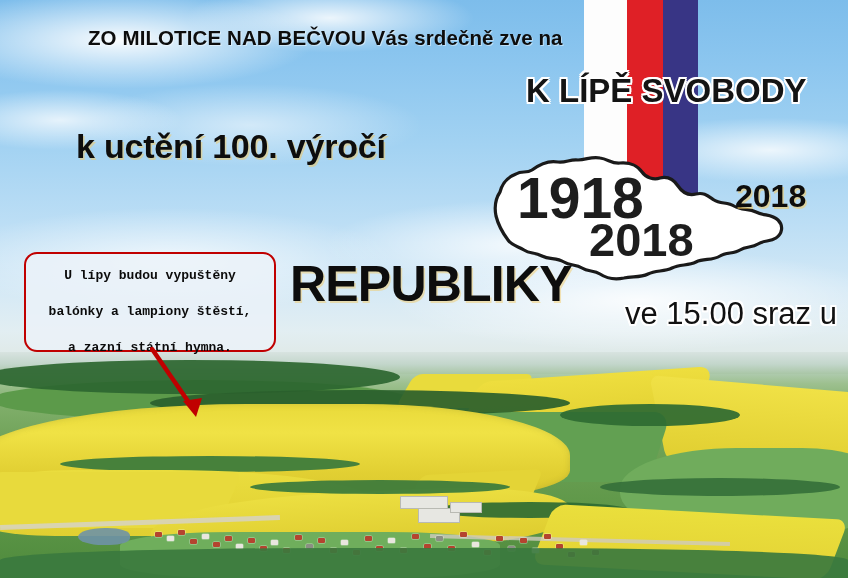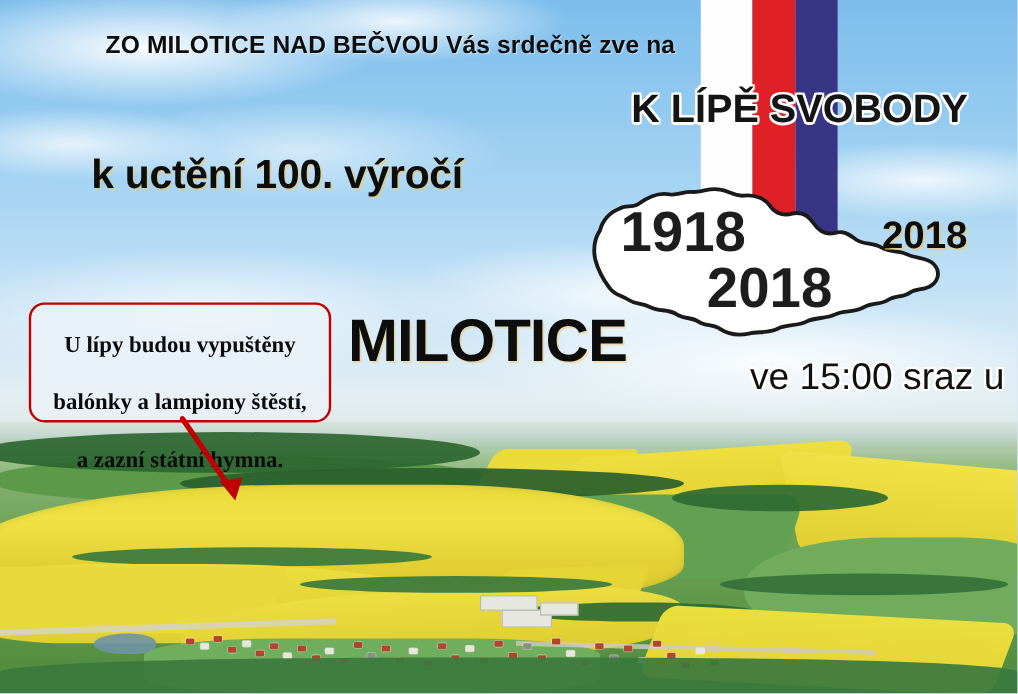--- a/index.html
+++ b/index.html
@@ -159,7 +159,7 @@
   .date2{left:735px;top:178px;font-size:32px;
     text-shadow:1.5px 1.5px 0 rgba(245,200,90,.55);}
 
-  .yr1918{position:absolute;left:517px;top:165px;font-size:47px;font-weight:bold;
+  .yr1918{position:absolute;left:517px;top:165px;font-size:57px;font-weight:bold;
     color:#1d1d1d;white-space:nowrap;letter-spacing:0px;
     text-shadow:
       -2px -2px 0 #fff, 2px -2px 0 #fff, -2px 2px 0 #fff, 2px 2px 0 #fff,

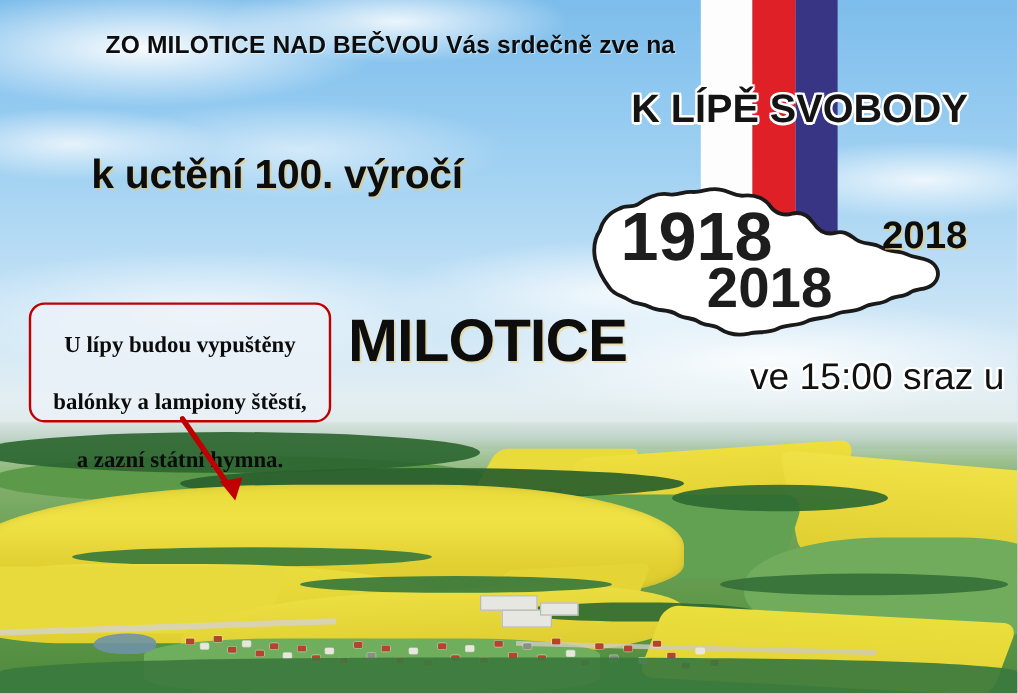--- a/index.html
+++ b/index.html
@@ -186,9 +186,9 @@
     box-sizing:border-box;
   }
   .bubble p{
-    margin:12px;text-align:center;font-size:19px;font-weight:bold;color:#0b0b0b;
+    margin:0;text-align:center;font-size:13px;font-weight:bold;color:#0b0b0b;
     line-height:28px;padding-top:8px;
-    font-family:Liberation Serif, serif;
+    font-family:Liberation Mono, monospace;
   }
   .bubble-tail{position:absolute;left:150px;top:345px;width:130px;height:80px;}
 </style>

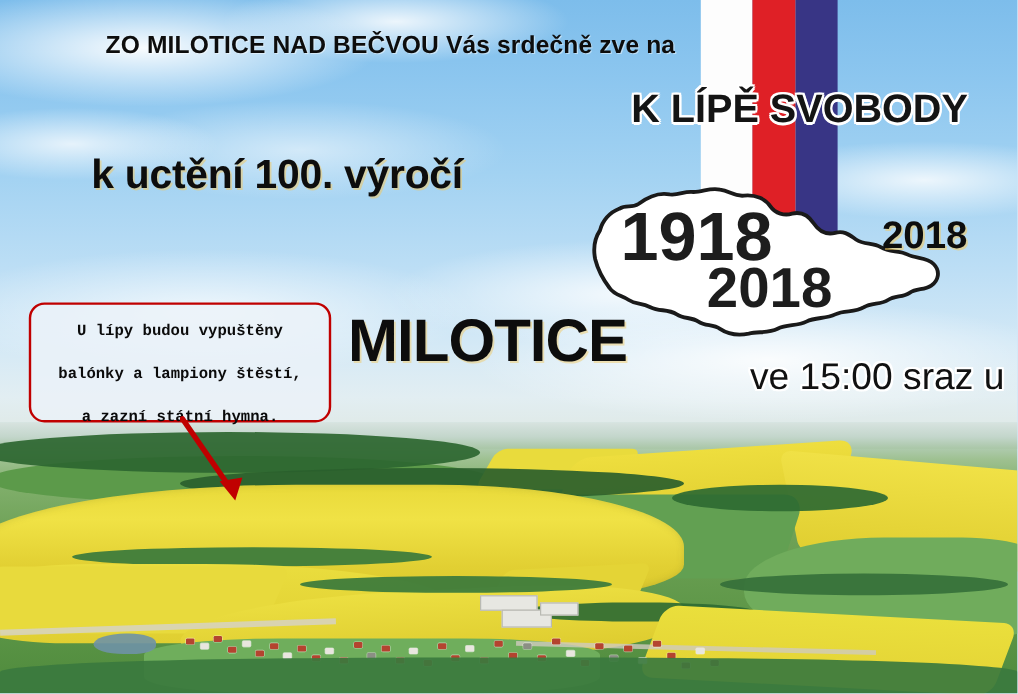--- a/index.html
+++ b/index.html
@@ -299,7 +299,7 @@
   <div class="t line1">ZO MILOTICE NAD BEČVOU Vás srdečně zve na</div>
   <div class="line2b">K LÍPĚ SVOBODY</div>
   <div class="t line3">k uctění 100. výročí</div>
-  <div class="t line5">MILOTICE</div>
+  <div class="t line5">REPUBLIKY</div>
 
   <div class="t date2">2018</div>
 

